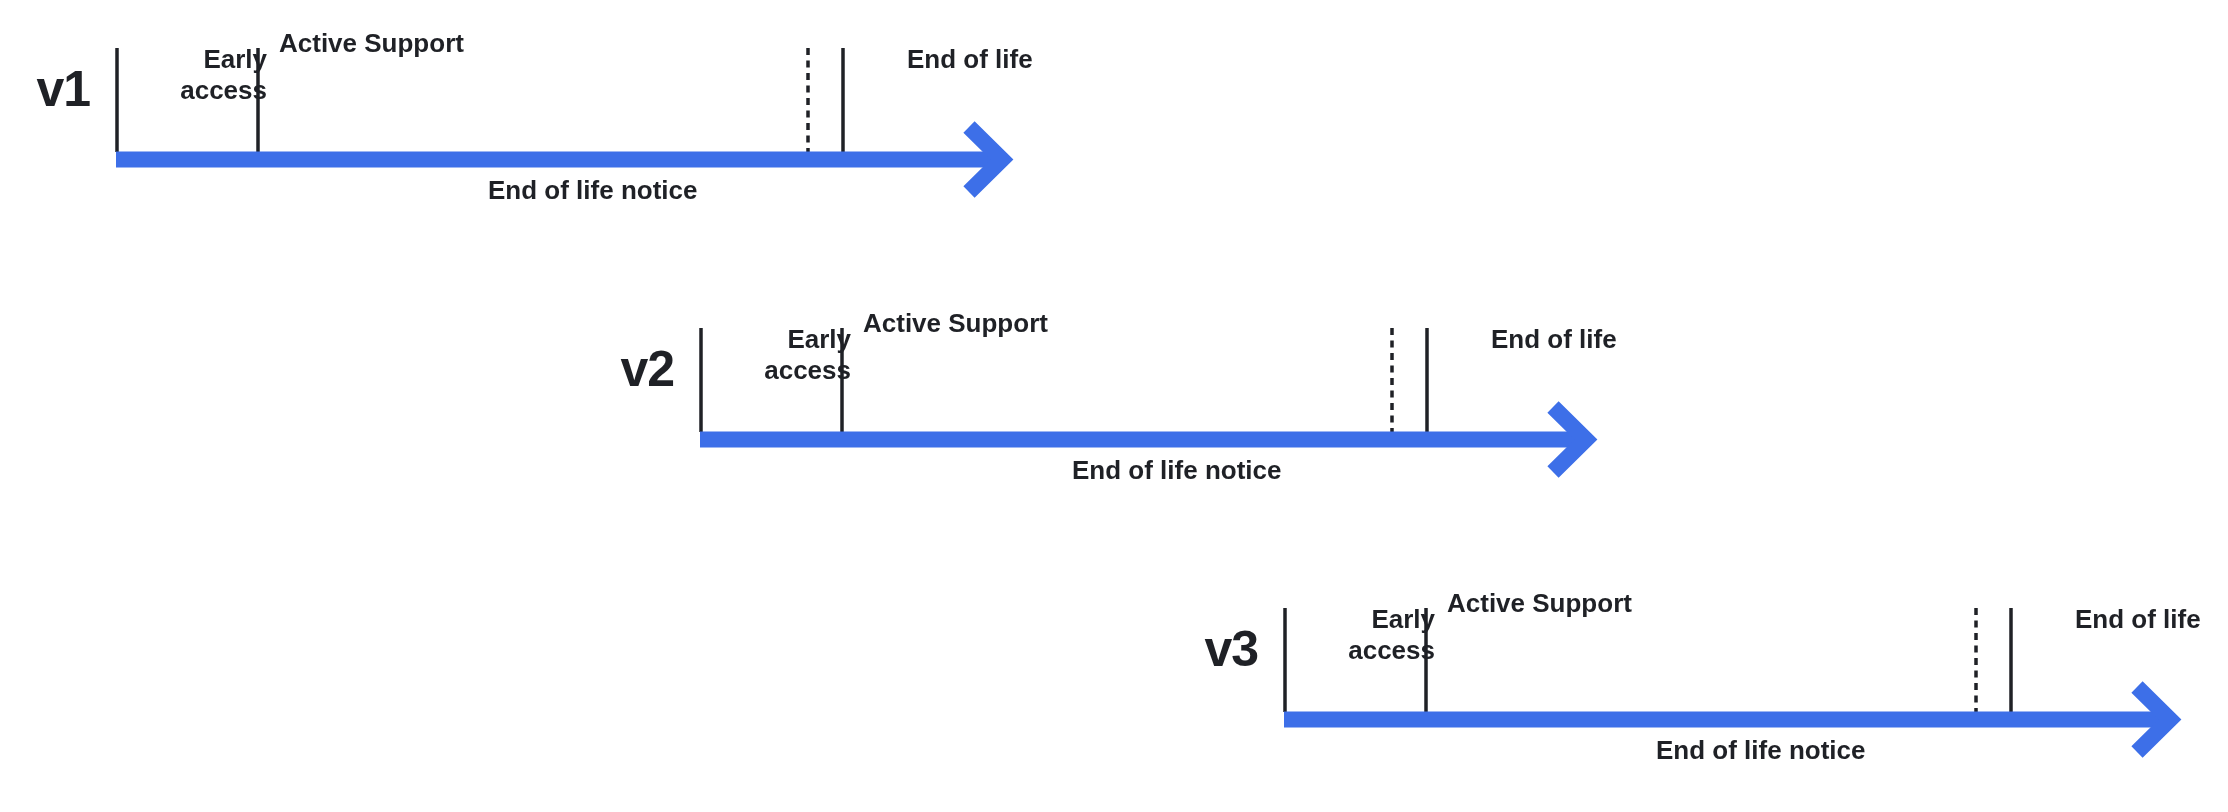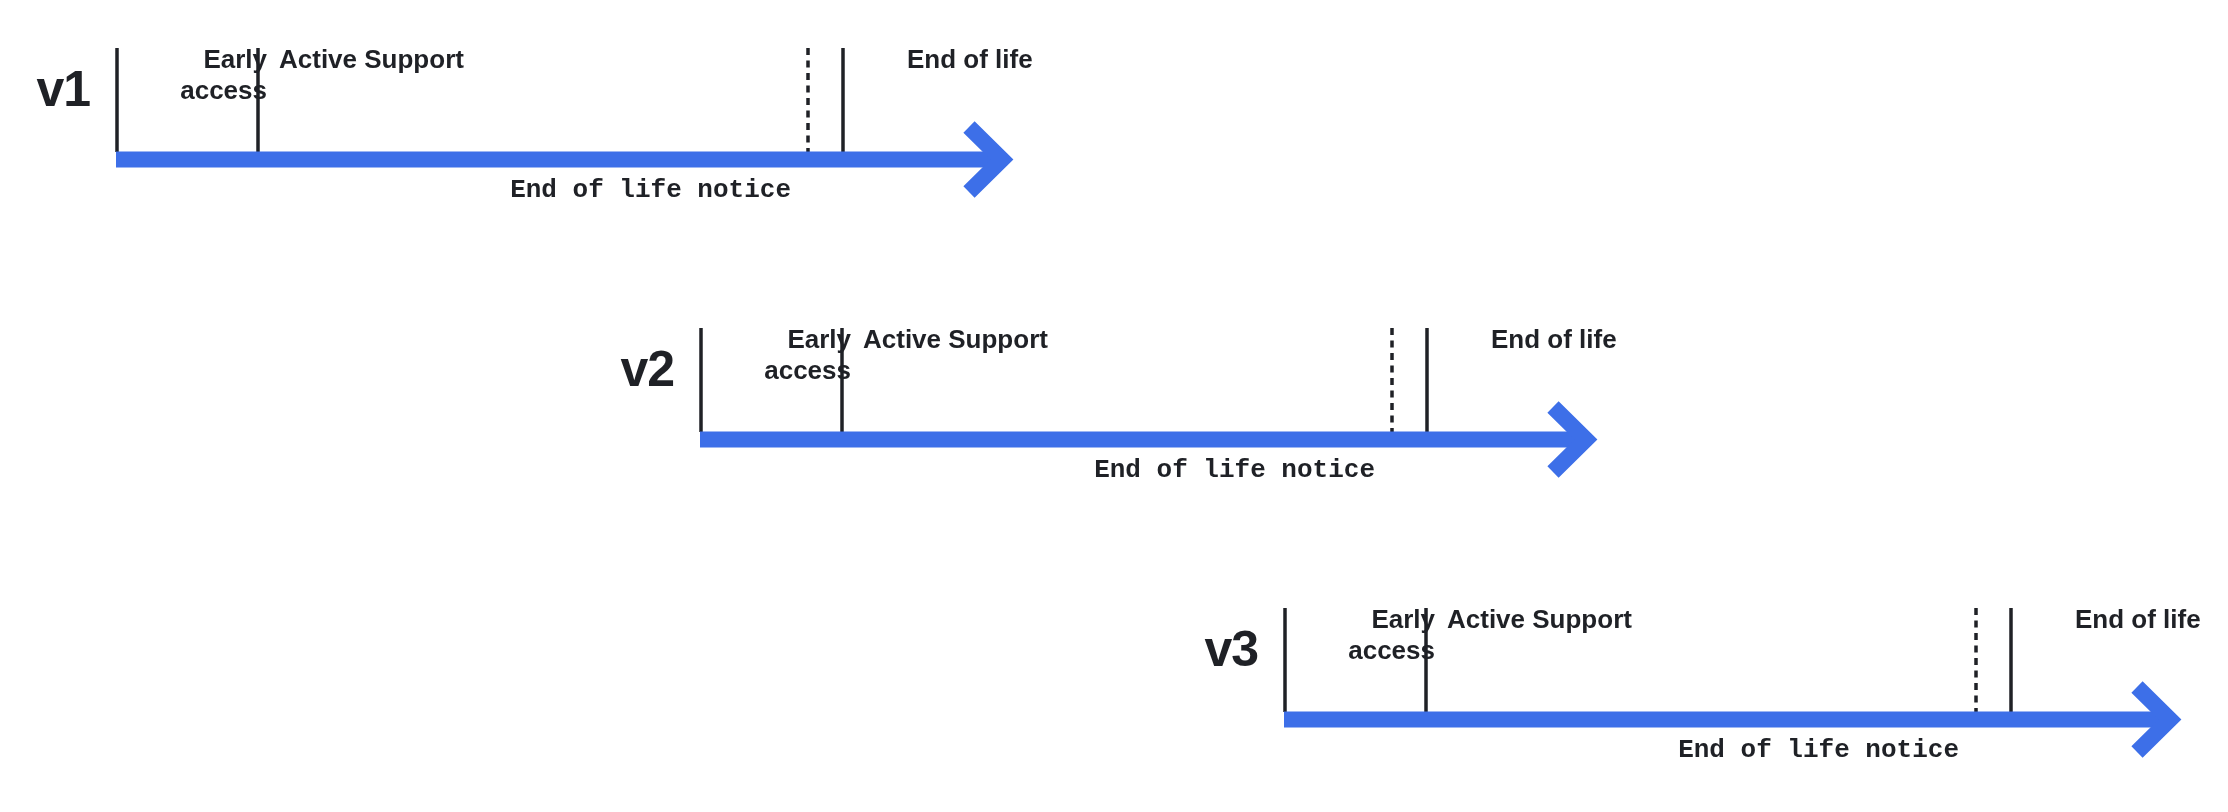--- a/index.html
+++ b/index.html
@@ -79,7 +79,7 @@
   }
   .lbl.active {
     left: 279px;
-    top: 44px;
+    top: 28px;
     white-space: nowrap;
   }
   .lbl.eol {

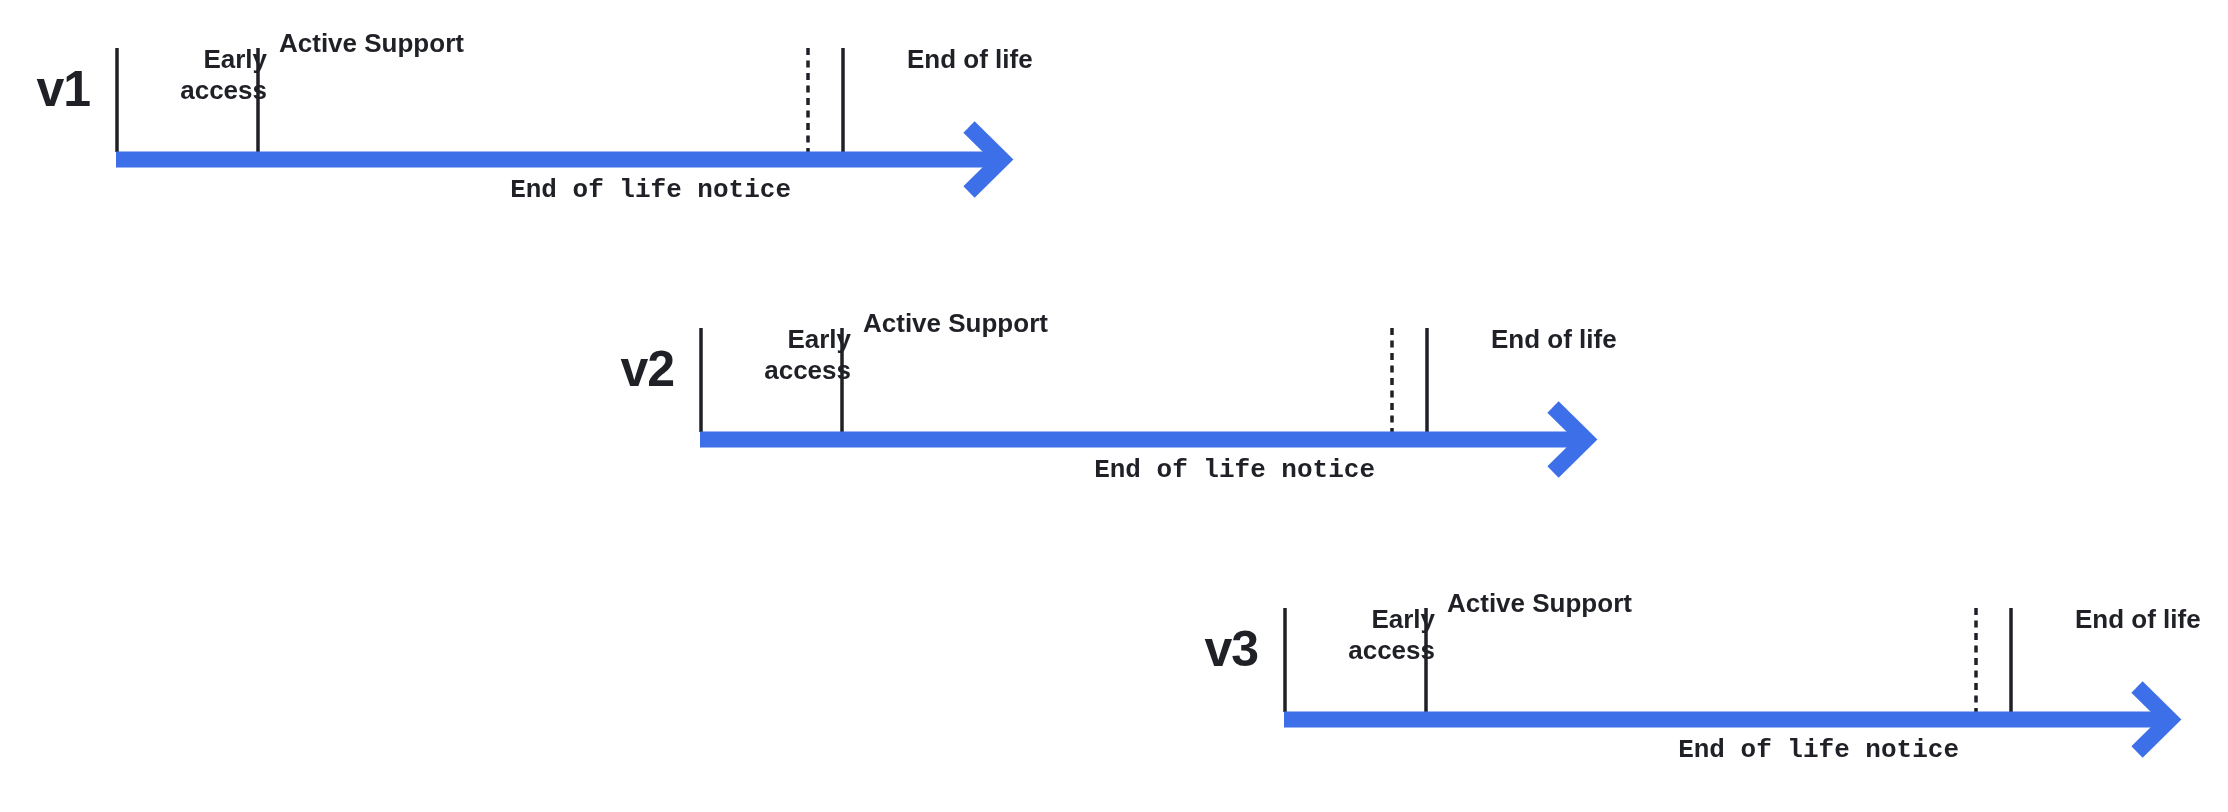--- a/index.html
+++ b/index.html
@@ -88,12 +88,11 @@
     white-space: nowrap;
   }
   .lbl.notice {
-    left: 464px;
+    left: 488px;
     top: 175px;
     width: 327px;
-    text-align: right;
+    text-align: left;
     white-space: nowrap;
-    font-family: Liberation Mono, monospace;
   }
 </style>
 </head>

